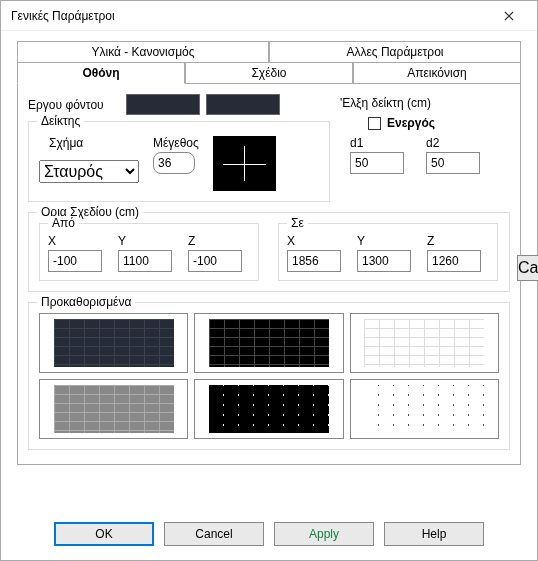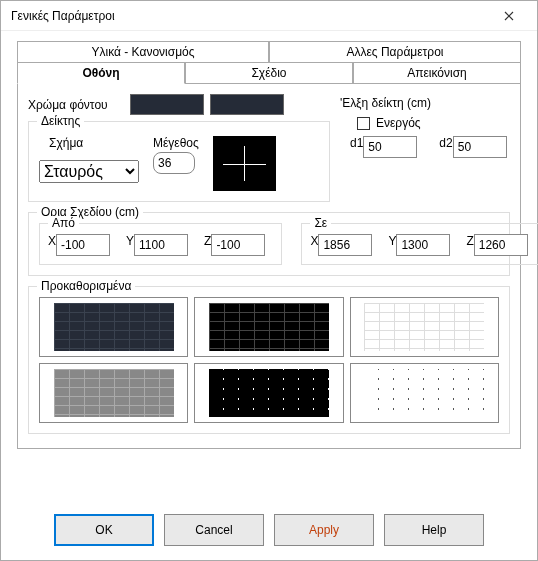--- a/index.html
+++ b/index.html
@@ -231,7 +231,7 @@
       <div class="top-row">
         <div class="pointer-block">
           <div class="row" style="gap:22px;">
-            <span class="label">Χρώμα φόντου</span>
+            <span class="label">Εργου φόντου</span>
             <div class="row">
               <div class="swatch"></div>
               <div class="swatch"></div>

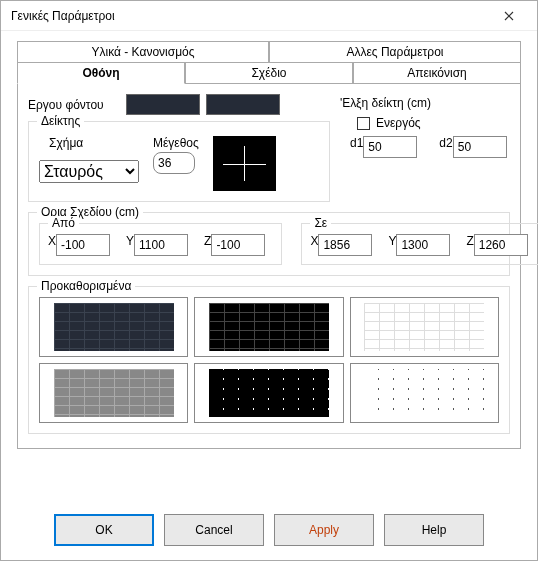--- a/index.html
+++ b/index.html
@@ -259,7 +259,7 @@
         <div class="snap-block">
           <div class="no-border-group">
             <span class="label">'Ελξη δείκτη (cm)</span>
-            <div class="row" style="margin-top:6px; margin-left:17px;">
+            <div class="row" style="margin-top:6px; margin-left:28px;font-weight:bold;">
               <span class="checkbox"></span>
               <span>Ενεργός</span>
             </div>

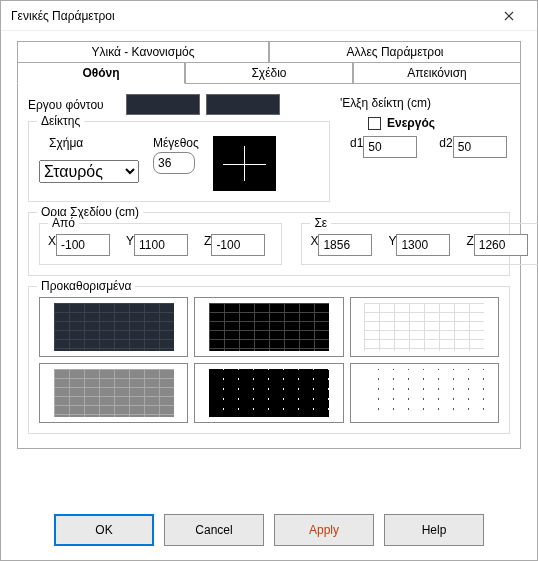--- a/index.html
+++ b/index.html
@@ -190,7 +190,7 @@
 }
 .dlg-btn.disabled { color: #c2410c; }
 .col-label { display:block; margin-bottom:2px; }
-.field { display:flex; flex-direction:row; margin-right:8px; }
+.field { display:flex; flex-direction:column; margin-right:8px; }
 .top-row { display:flex; align-items:flex-start; gap:10px; }
 .pointer-block { flex:1; }
 .snap-block { width: 170px; }

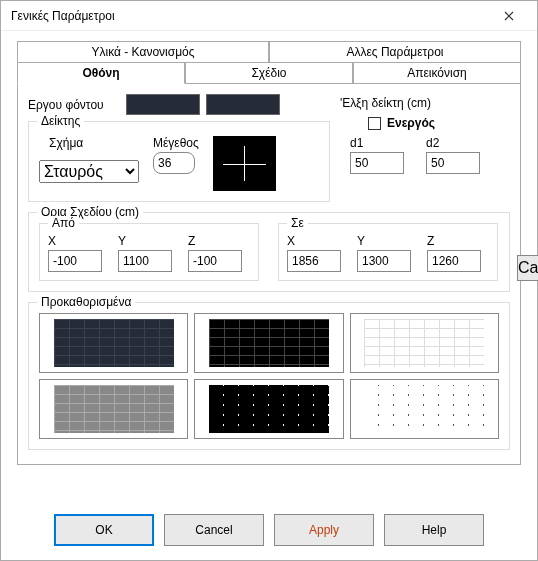--- a/index.html
+++ b/index.html
@@ -178,7 +178,7 @@
 }
 .dlg-btn {
   width: 100px;
-  height: 32px;
+  height: 24px;
   border: 1px solid #888;
   background: #e9e9e9;
   font-family: inherit;

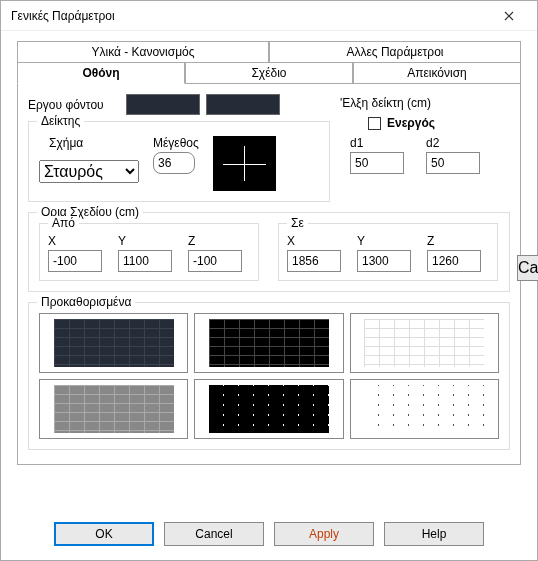--- a/index.html
+++ b/index.html
@@ -188,7 +188,7 @@
   border: 1px solid #0078d7;
   box-shadow: 0 0 0 1px #0078d7 inset;
 }
-.dlg-btn.disabled { color: #c2410c; }
+.dlg-btn.disabled { color: #15803d; }
 .col-label { display:block; margin-bottom:2px; }
 .field { display:flex; flex-direction:column; margin-right:8px; }
 .top-row { display:flex; align-items:flex-start; gap:10px; }

